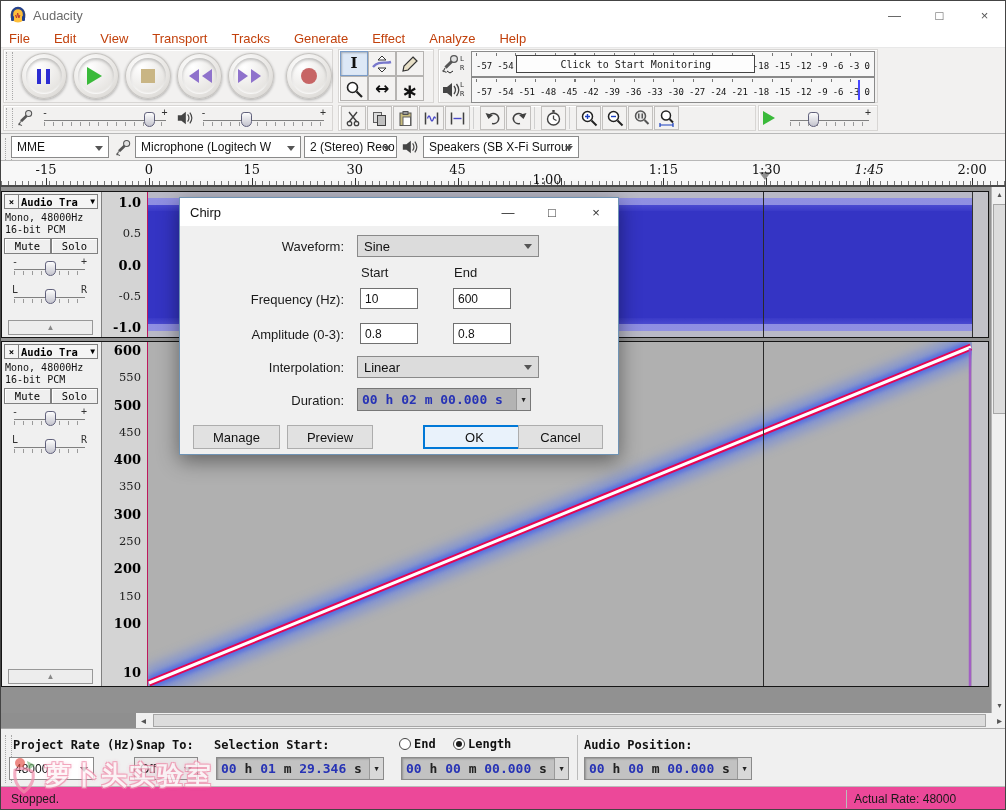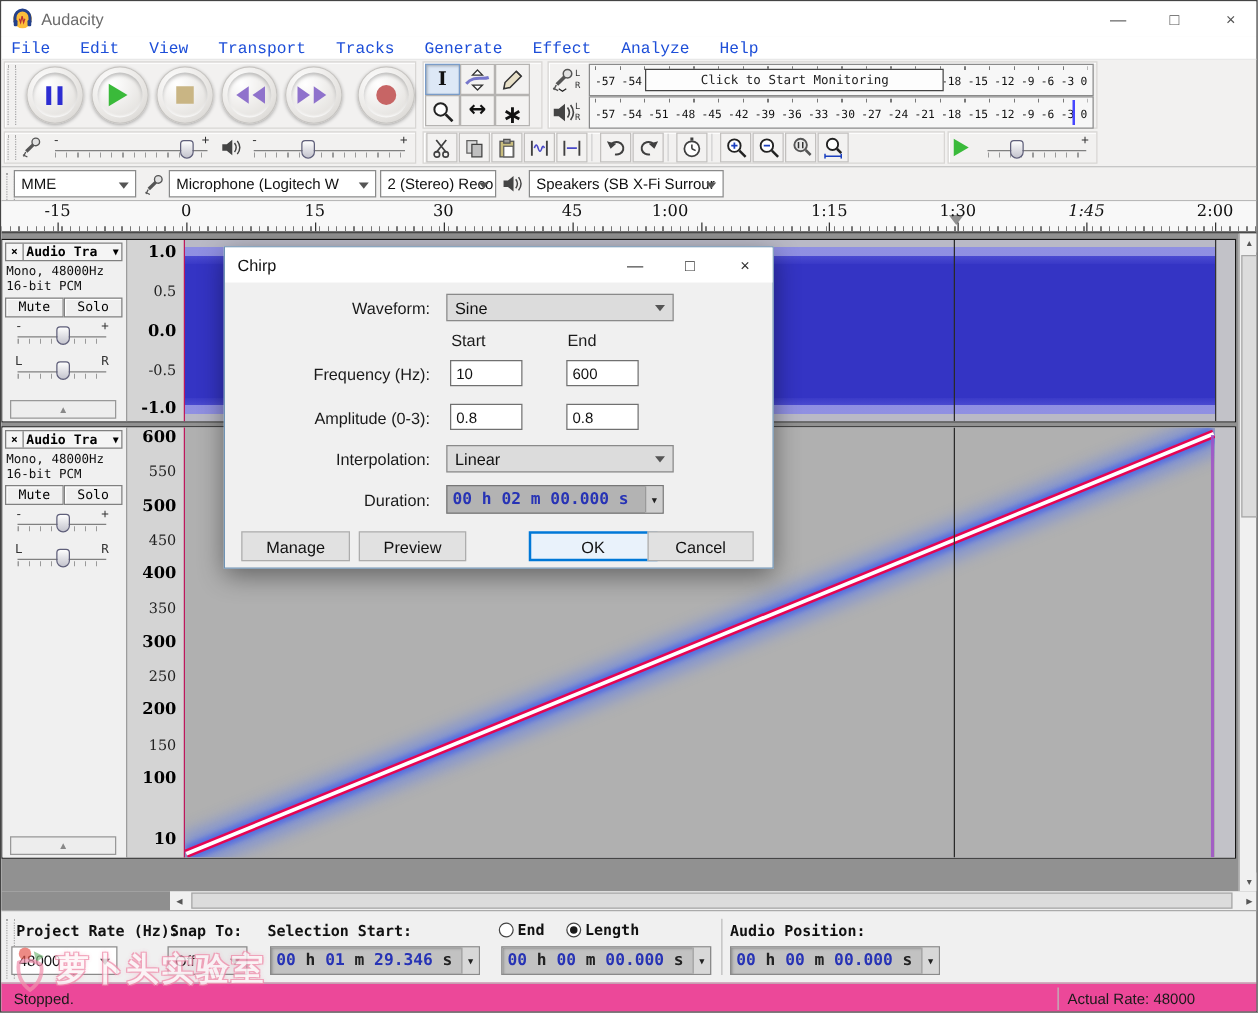--- a/index.html
+++ b/index.html
@@ -13,7 +13,7 @@
   .wbtn{width:45px;height:28px;display:flex;align-items:center;justify-content:center;color:#555;font-size:13px;}
   
   #menubar{left:0;top:28px;width:1006px;height:19px;background:#fff;display:flex;align-items:center;padding-left:8px;box-sizing:border-box;border-bottom:1px solid #e8e8e8;}
-  .mitem{font-size:13px;color:#1d4ed8;margin-right:24px;font-family:Liberation Mono, monospace;}
+  .mitem{font-size:13px;color:#c2410c;margin-right:24px;}
   
   #toolbars{left:0;top:47px;width:1006px;height:86px;background:#f2f1f0;border-bottom:1px solid #b8b8b8;box-sizing:border-box;}
   .tbox{position:absolute;border:1px solid #d8d6d4;box-shadow:1px 1px 0 #fff inset;background:#f2f1f0;display:flex;align-items:center;box-sizing:border-box;}

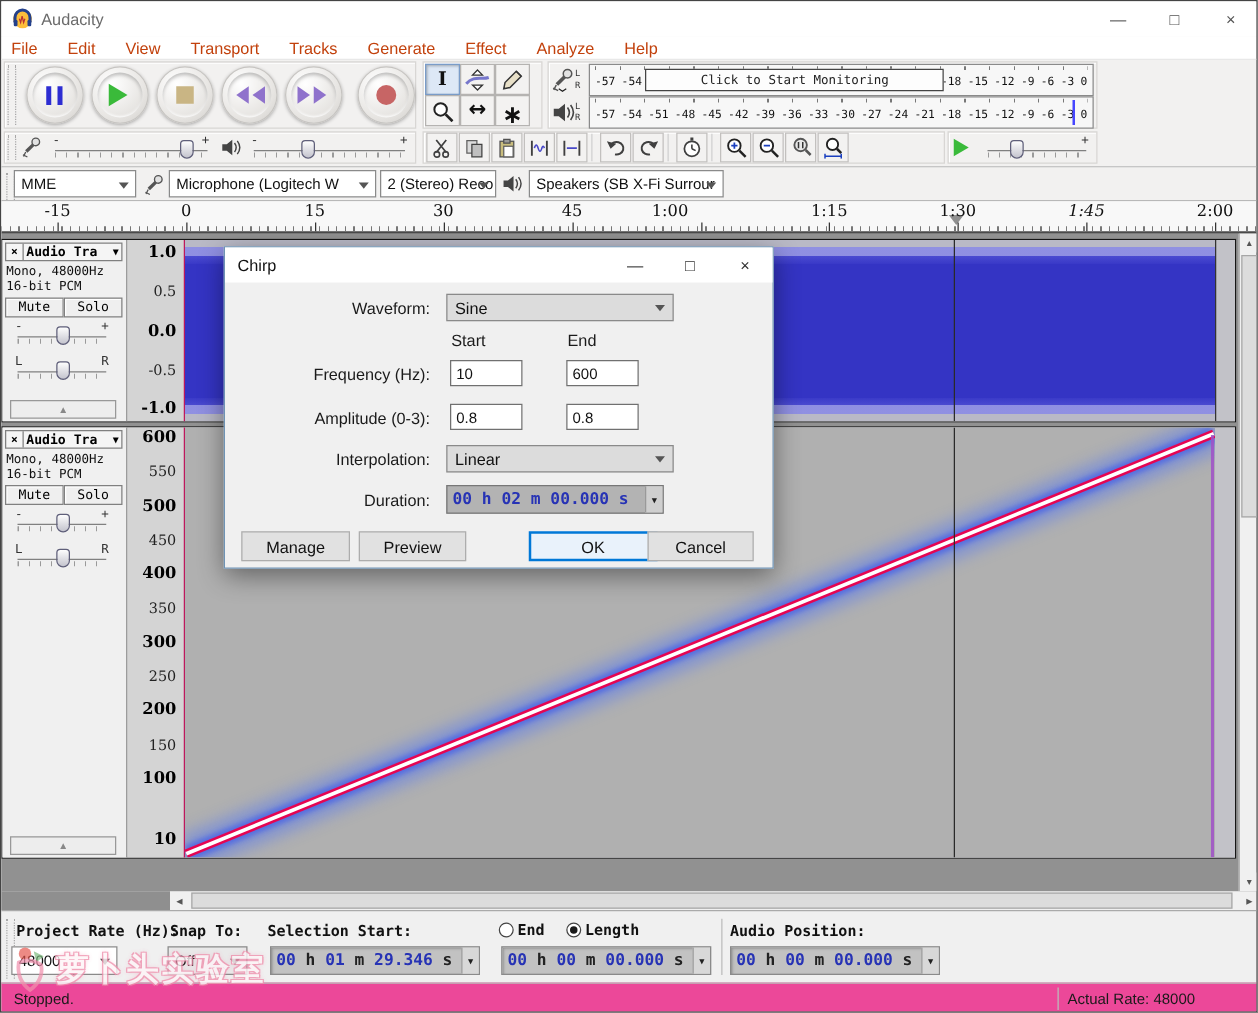--- a/index.html
+++ b/index.html
@@ -500,7 +500,7 @@
       <i class="tl-maj" style="left: 353.7px;"></i>
       <span class="tl-lab" style="left: 456.6px;">45</span>
       <i class="tl-maj" style="left: 456.6px;"></i>
-      <span class="tl-lab" style="left: 535px;">1:00</span>
+      <span class="tl-lab" style="left: 546px; margin-top: 10px;">1:00</span>
       <i class="tl-maj" style="left: 559.5px;"></i>
       <span class="tl-lab" style="left: 662.4px;">1:15</span>
       <i class="tl-maj" style="left: 662.4px;"></i>

